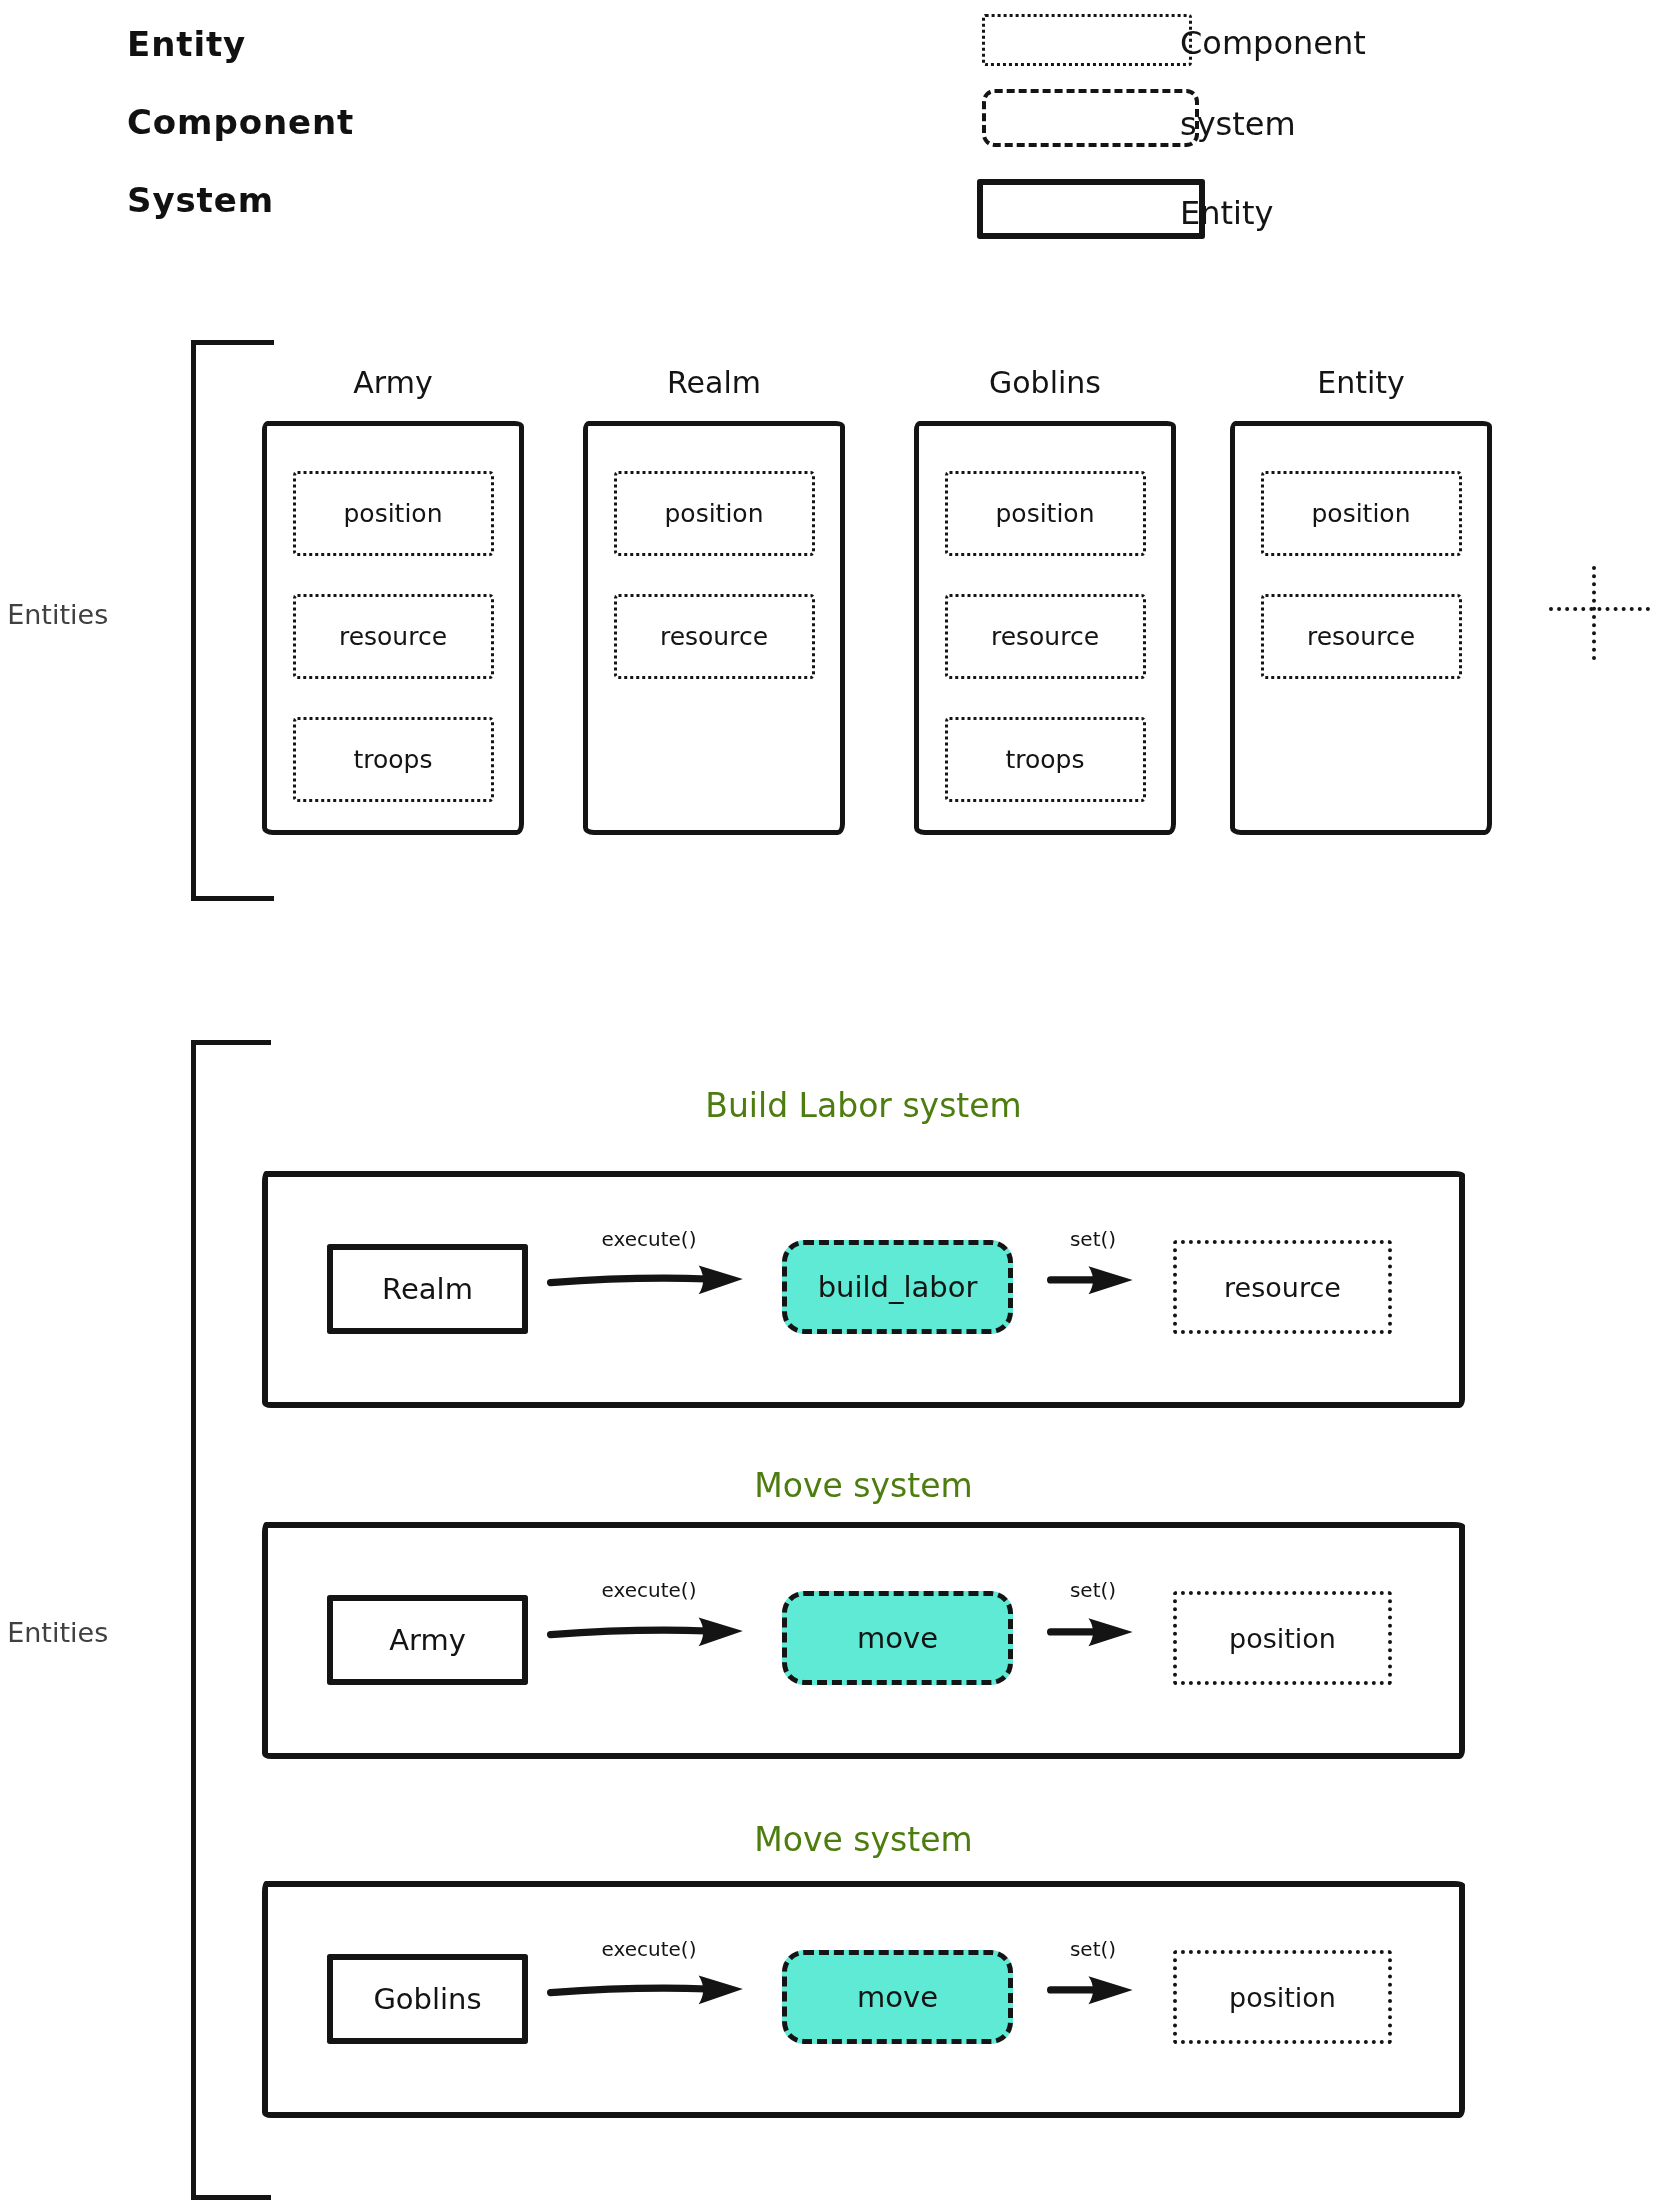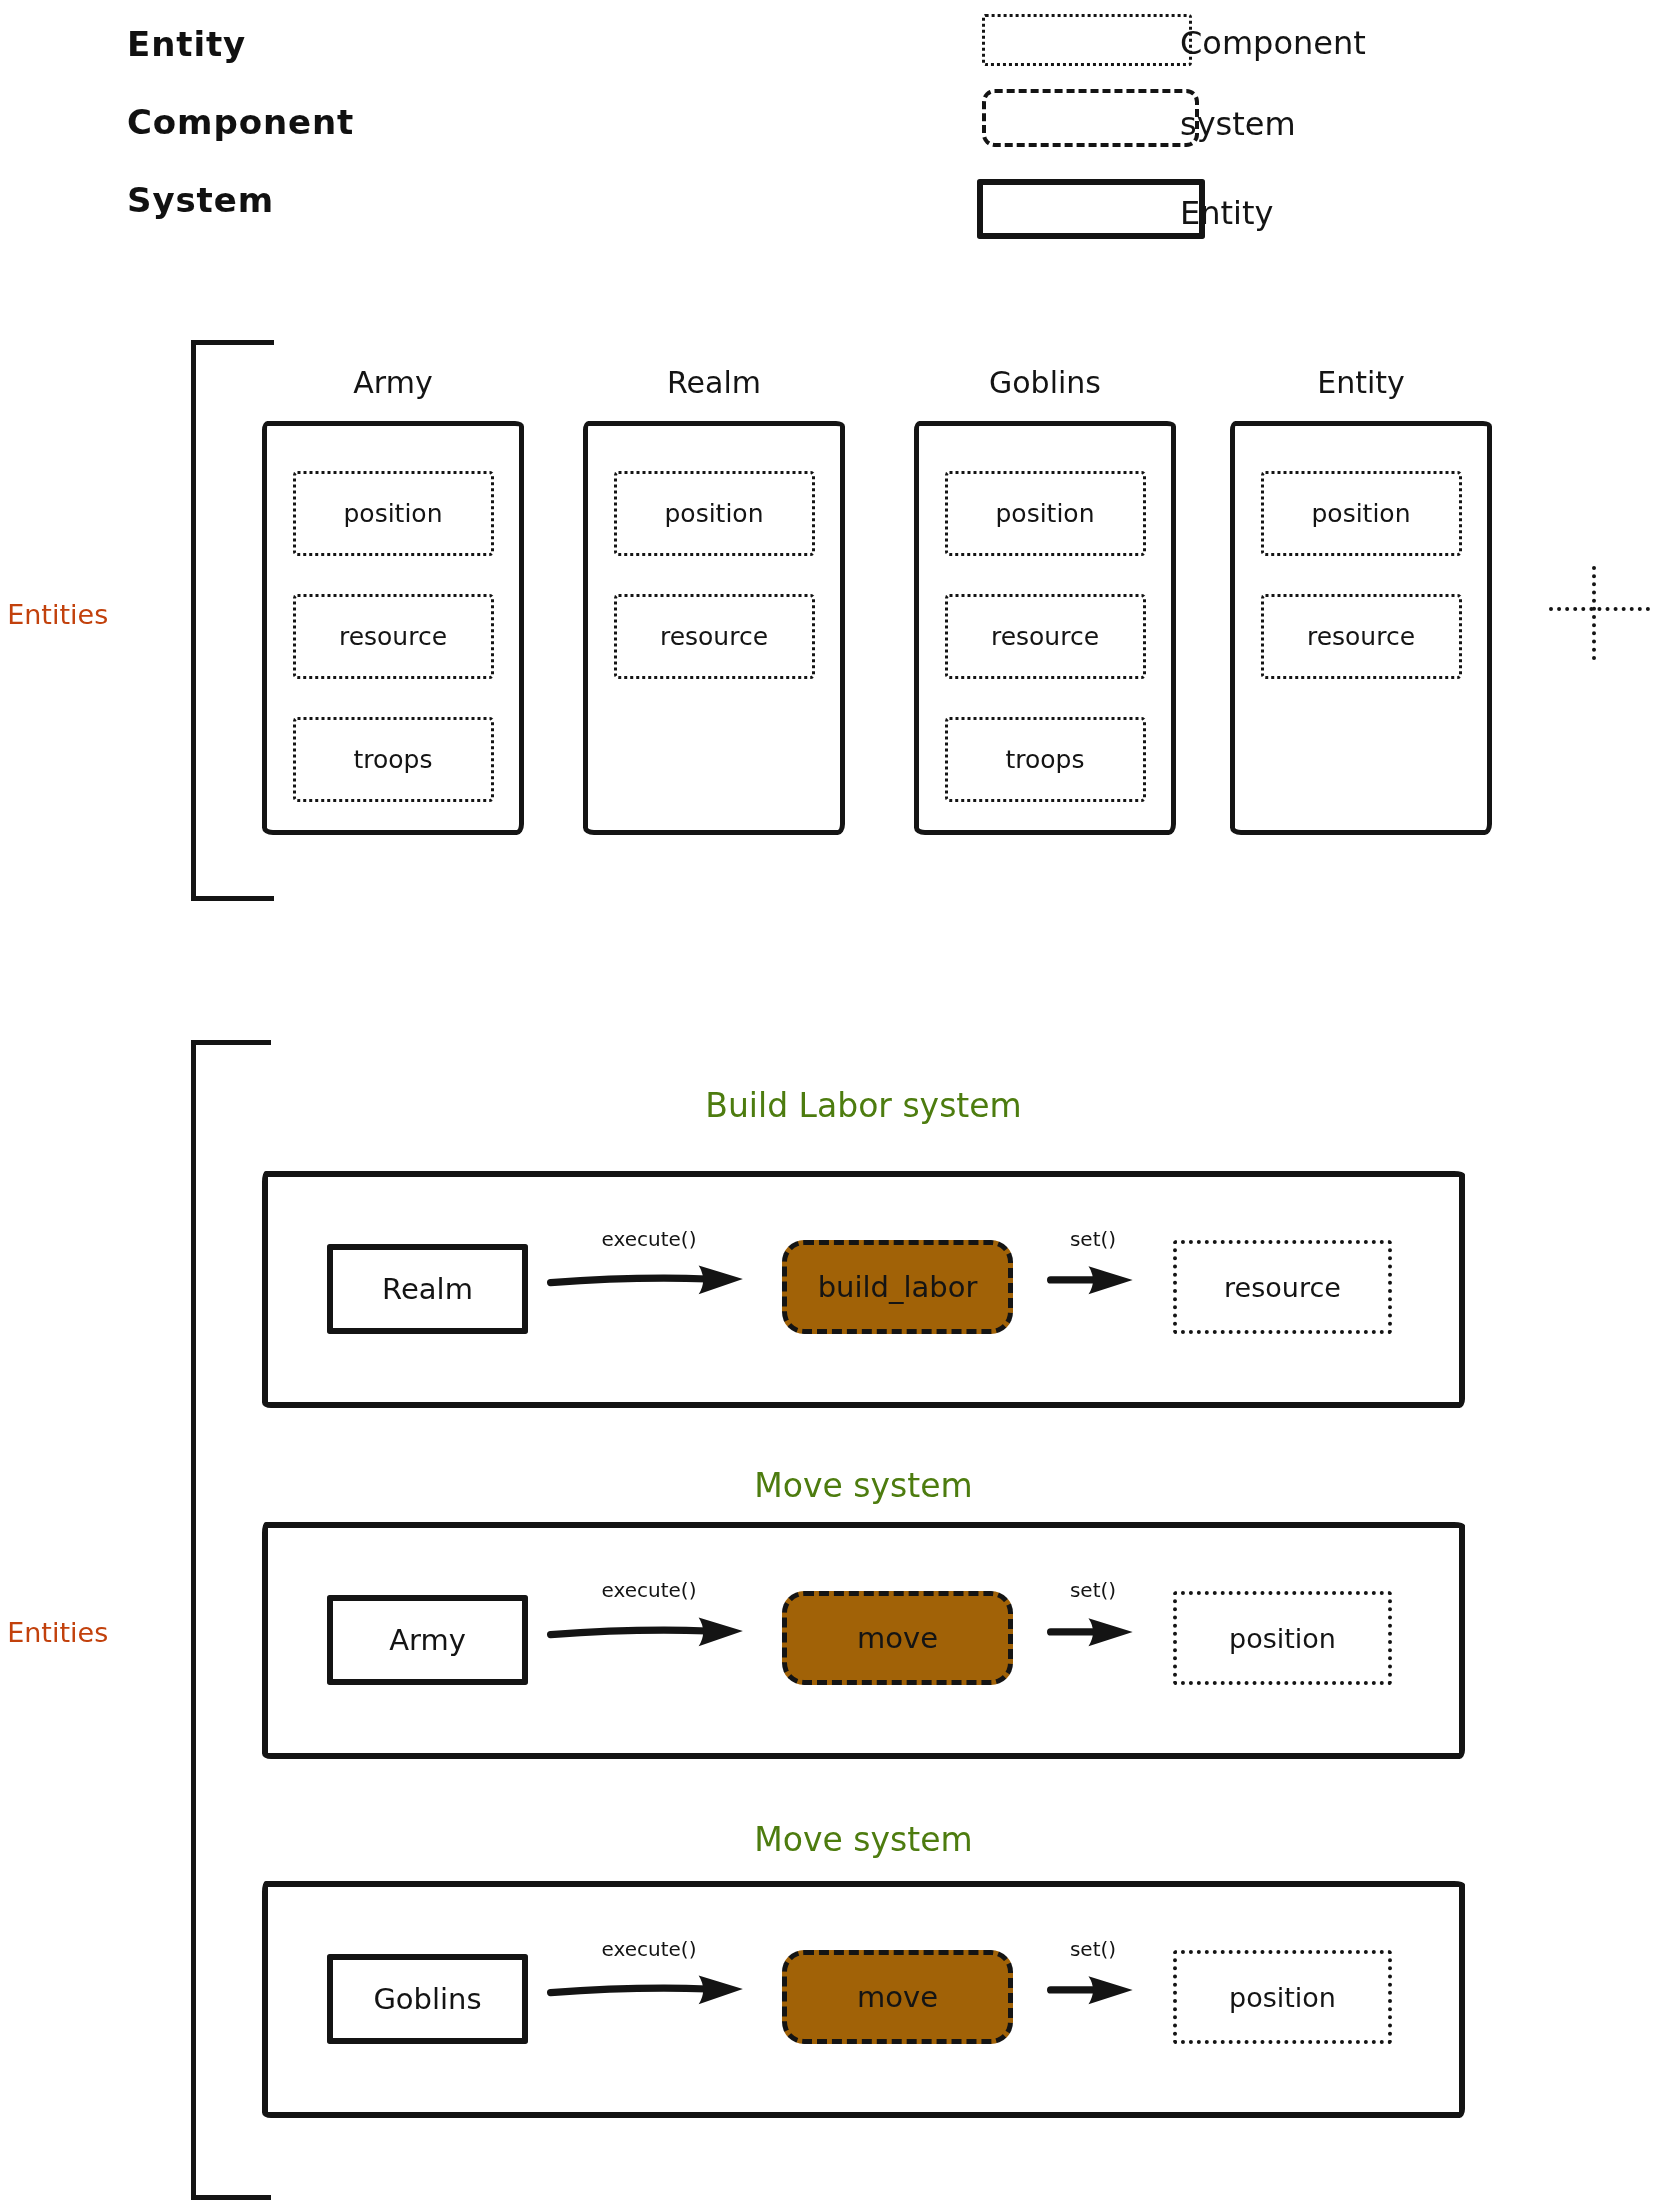--- a/index.html
+++ b/index.html
@@ -33,7 +33,7 @@
     border-top:5.4px solid #141414;border-bottom:5.4px solid #141414;}
   .bracket-systems{left:191px;top:1040px;width:80px;height:1160px;
     border-top:5.4px solid #141414;border-bottom:5.4px solid #141414;}
-  .section-label{position:absolute;left:7.2px;font-size:27px;color:#c2410c;}
+  .section-label{position:absolute;left:7.2px;font-size:27px;color:#404040;}
   .section-label.entities{top:599px;}
   .section-label.systems{top:1617px;}
   

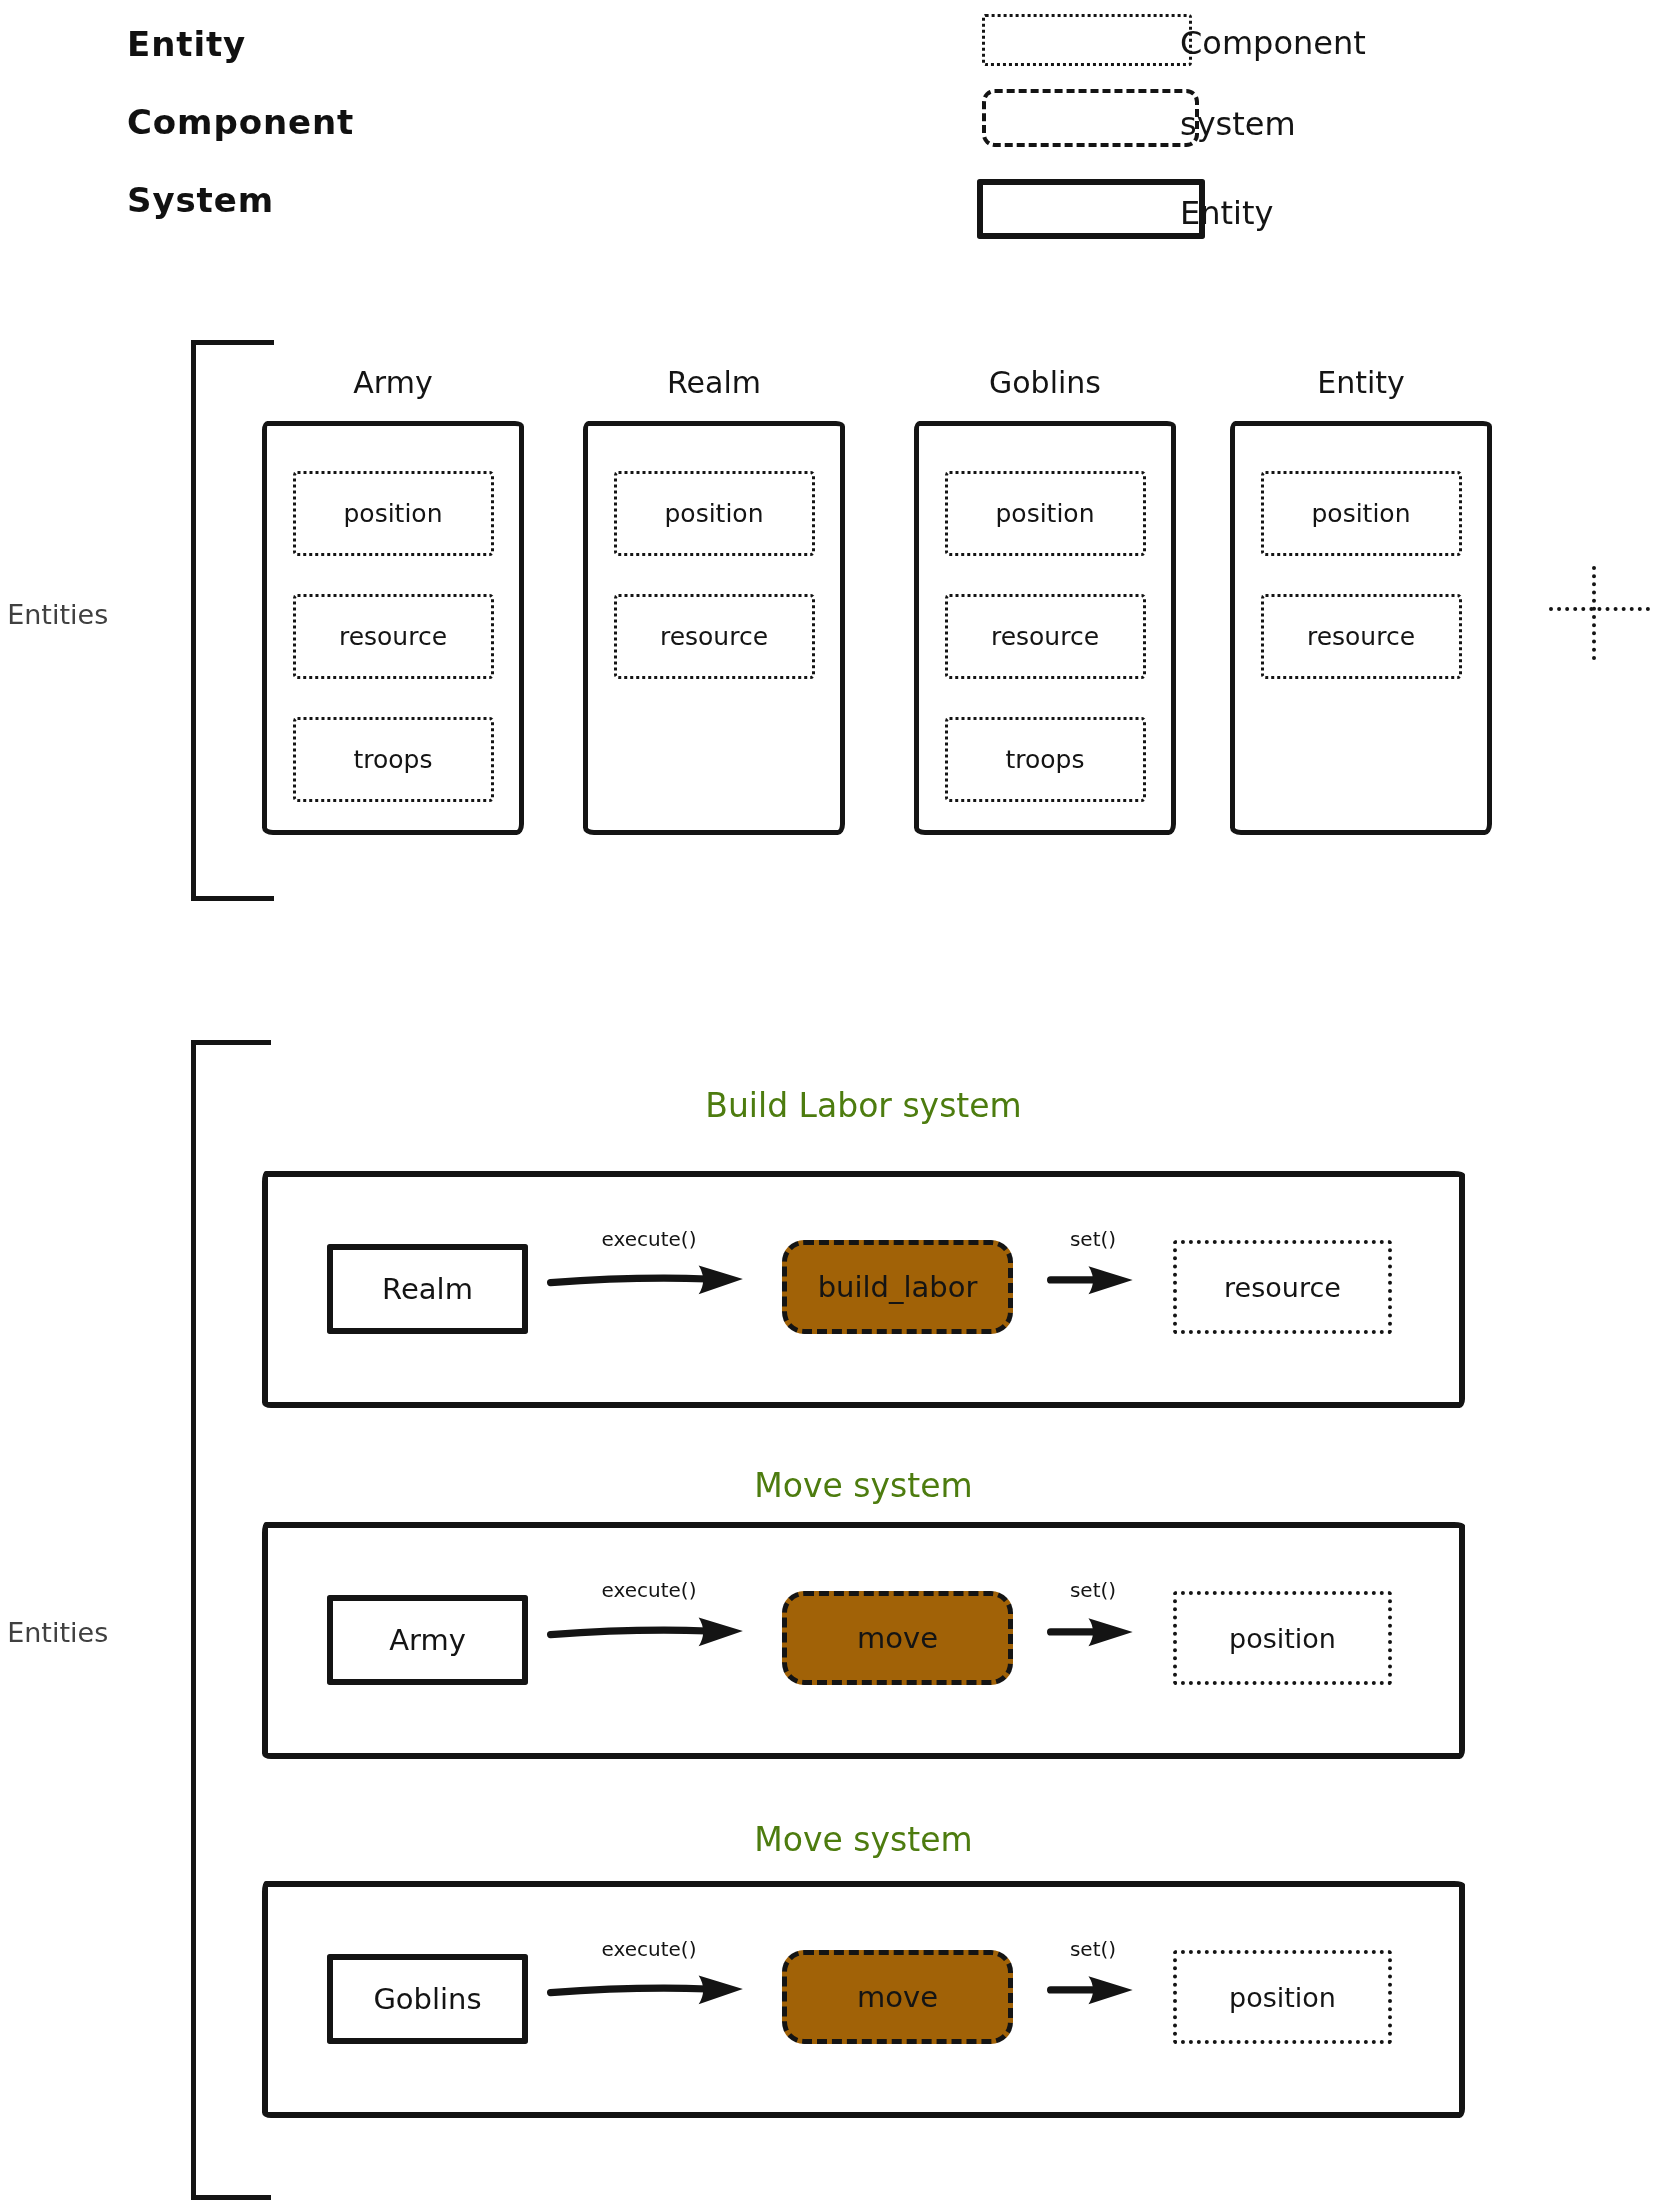--- a/index.html
+++ b/index.html
@@ -77,7 +77,7 @@
     position:absolute;left:514px;top:63px;width:231px;height:94px;
     border:5.4px dashed #141414;border-radius:22px;
     display:flex;align-items:center;justify-content:center;
-    font-size:29px;color:#141414;background:#a16207;
+    font-size:29px;color:#141414;background:#5eead4;
   }
   .sys-comp{
     position:absolute;left:905px;top:63px;width:219px;height:94px;

